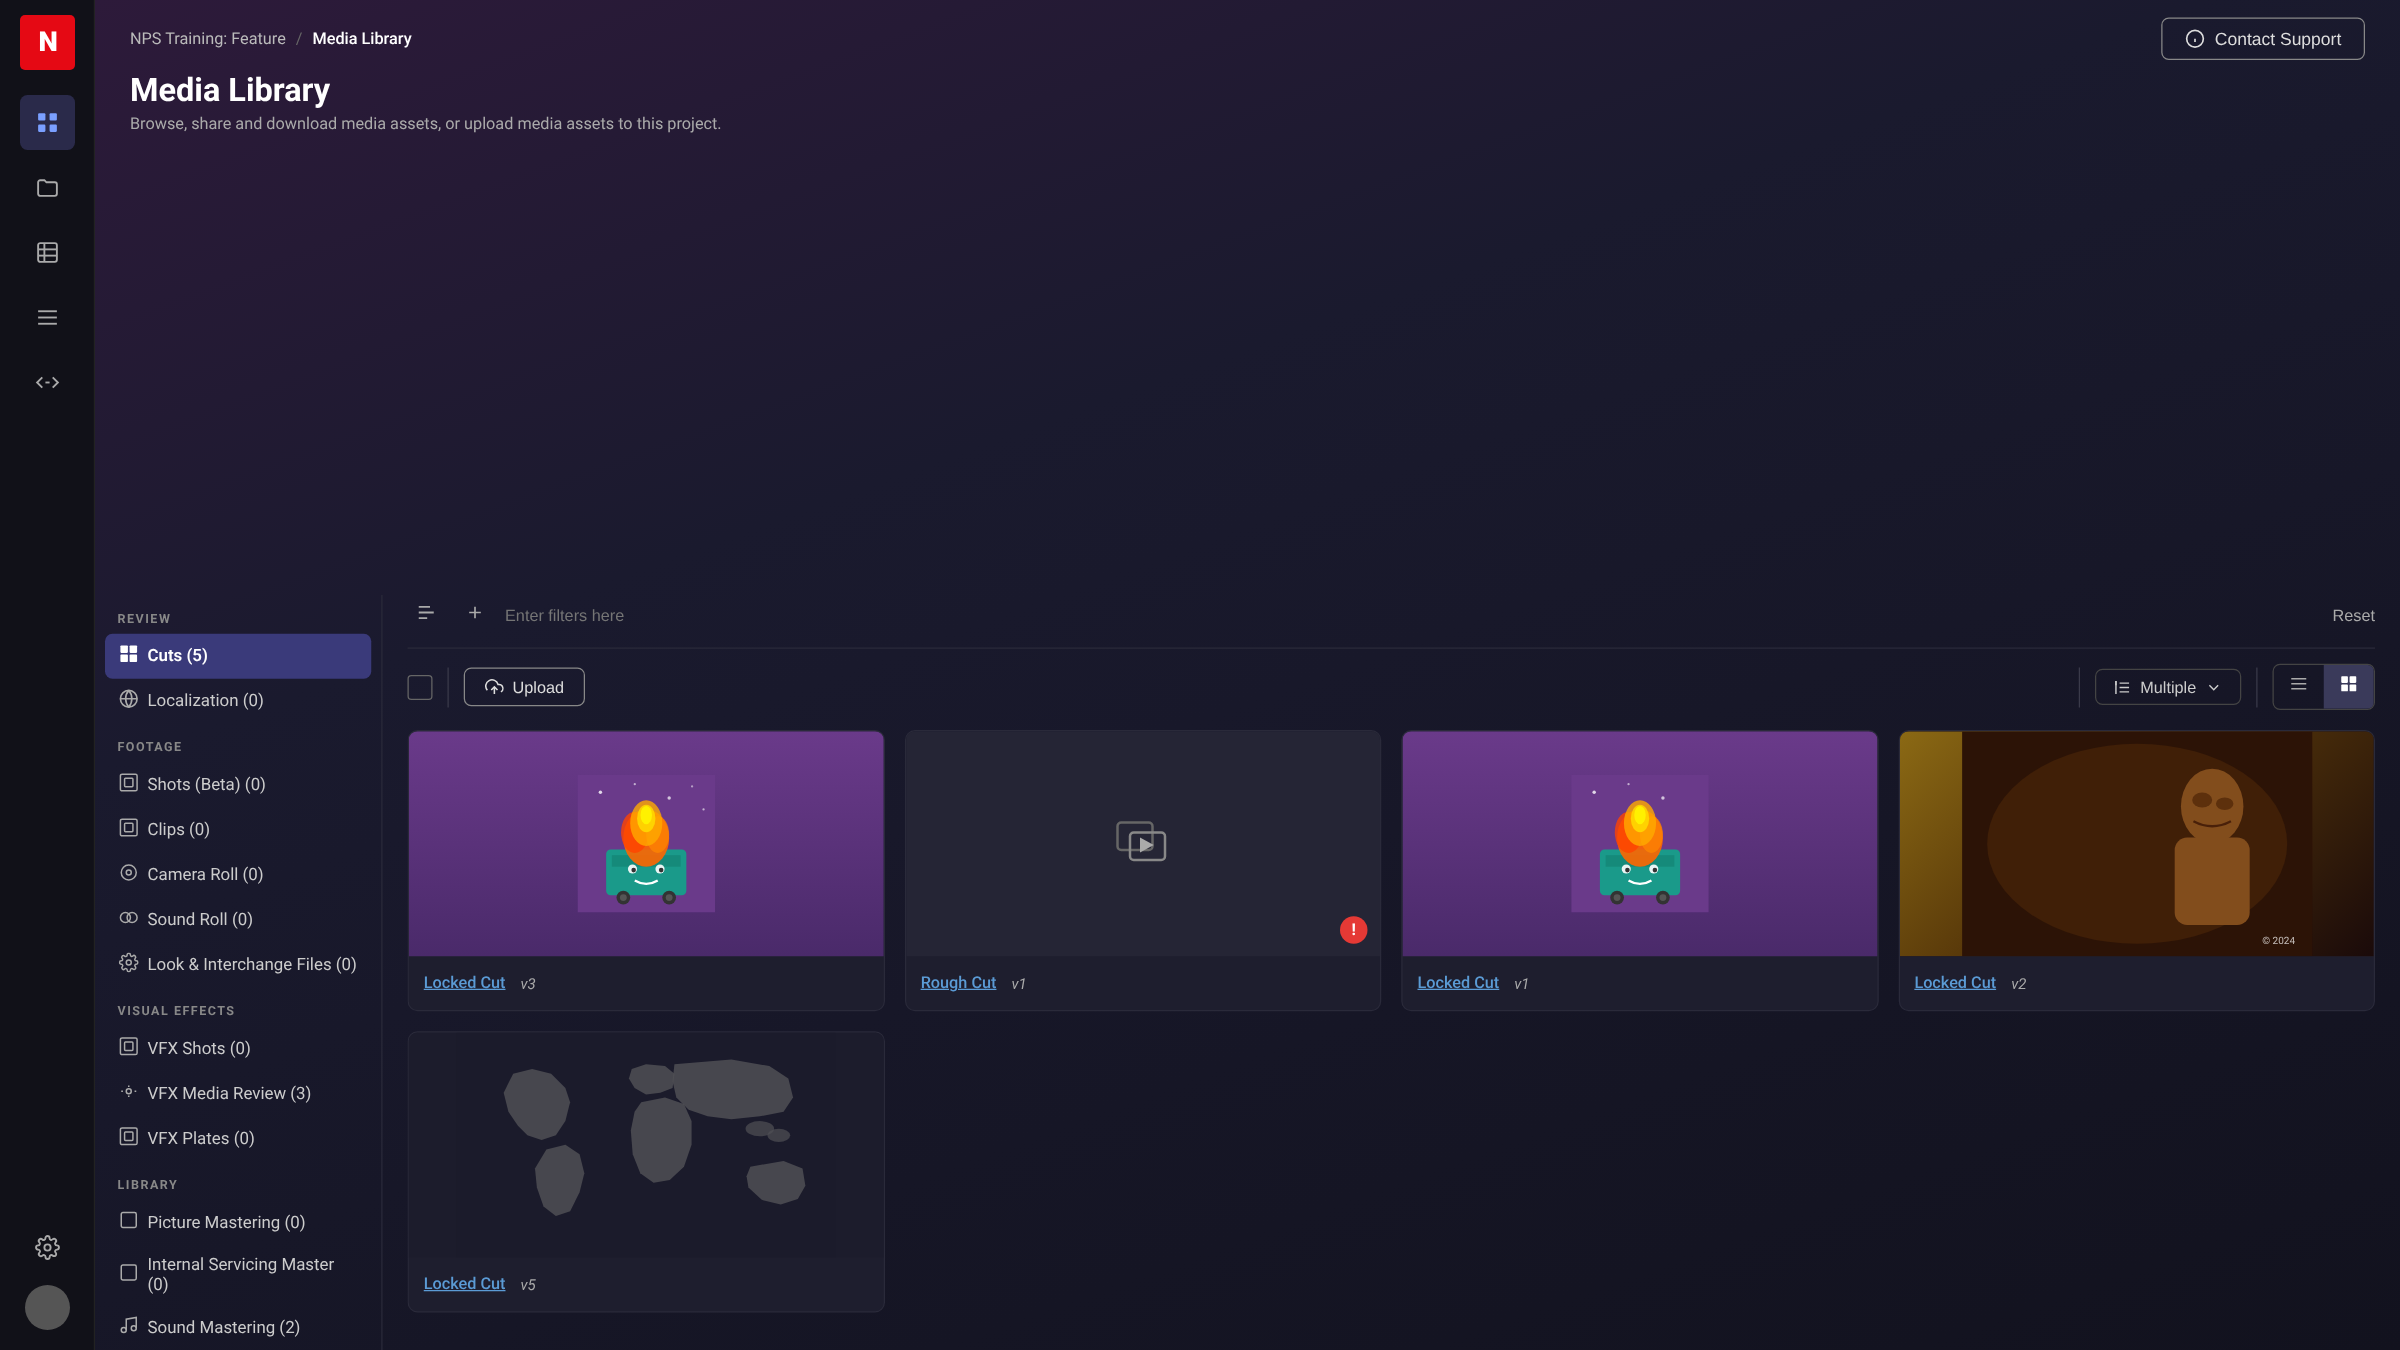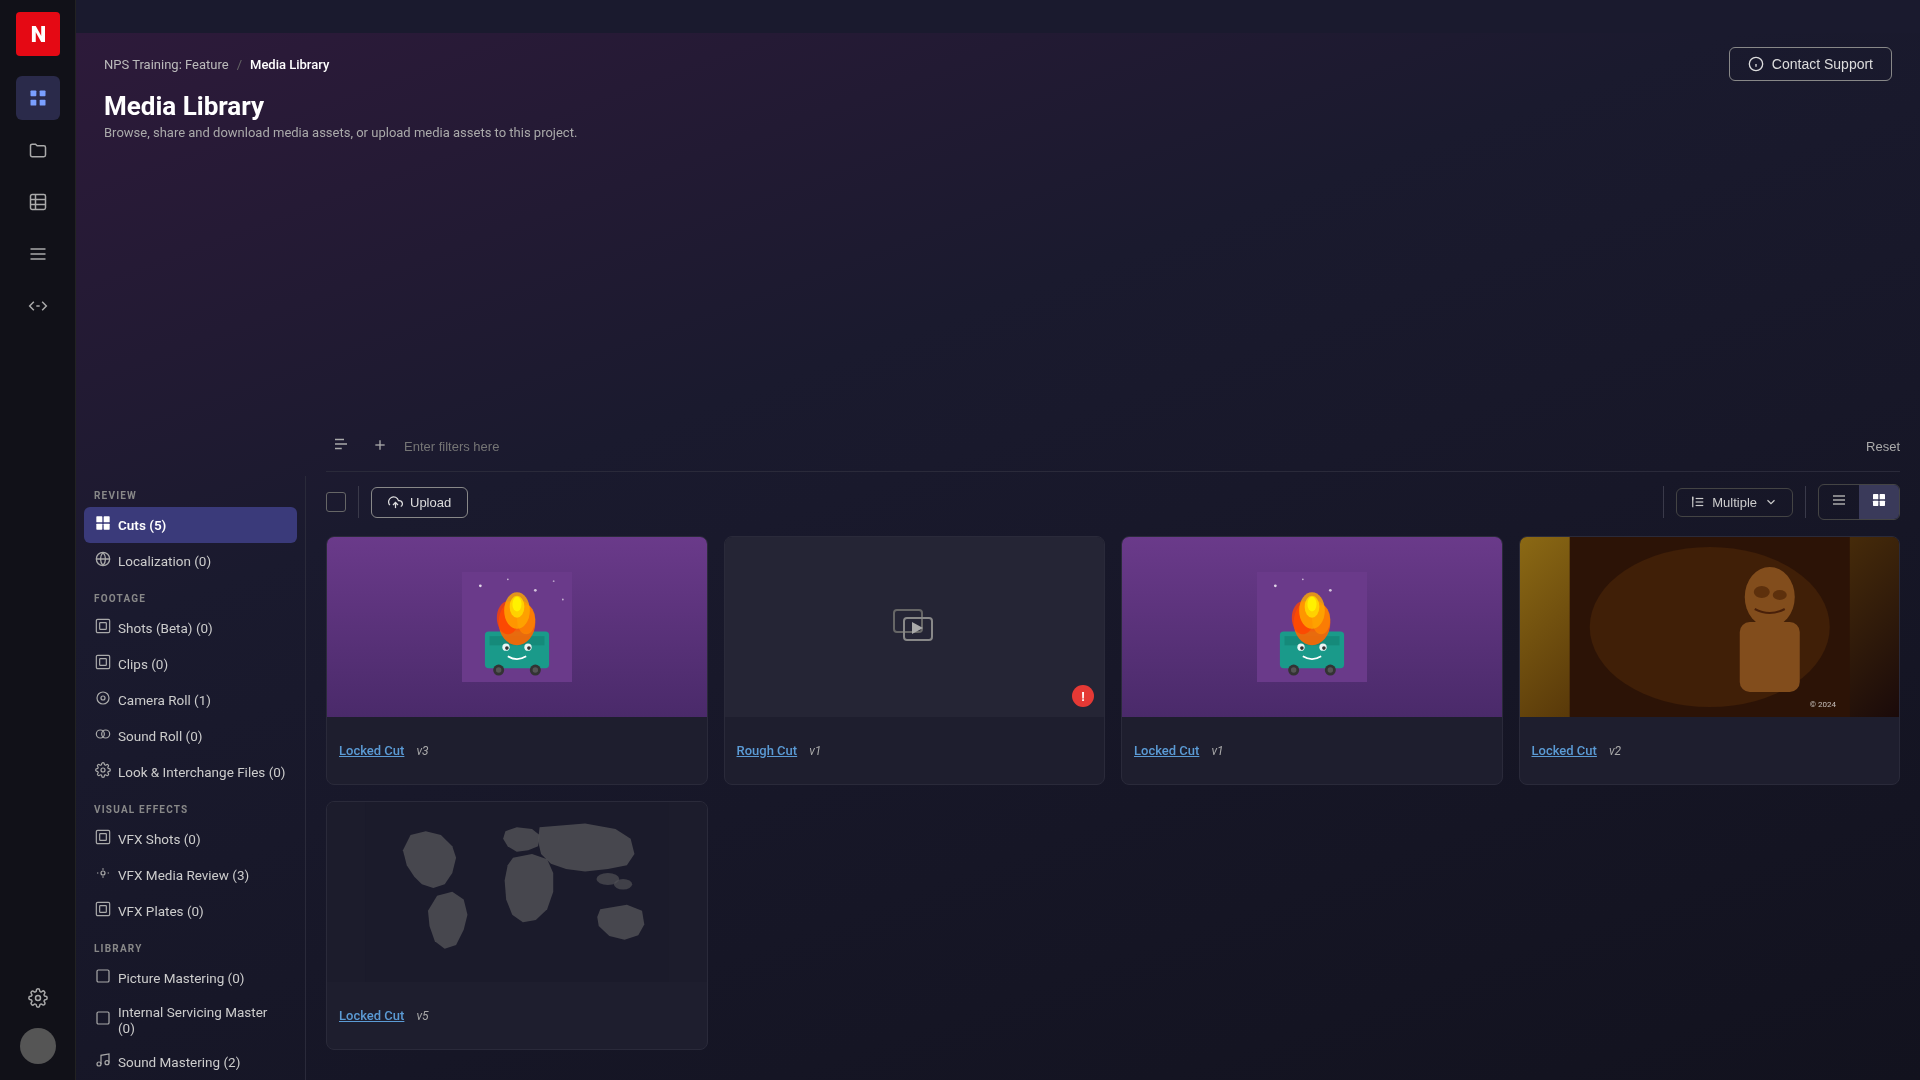--- a/index.html
+++ b/index.html
@@ -73,7 +73,6 @@
       flex-direction: column;
       background: linear-gradient(160deg, #2d1a3a 0%, #1a1a2e 35%, #12121e 100%);
       overflow: hidden;
-      margin-top: 33px;
     }
 
     

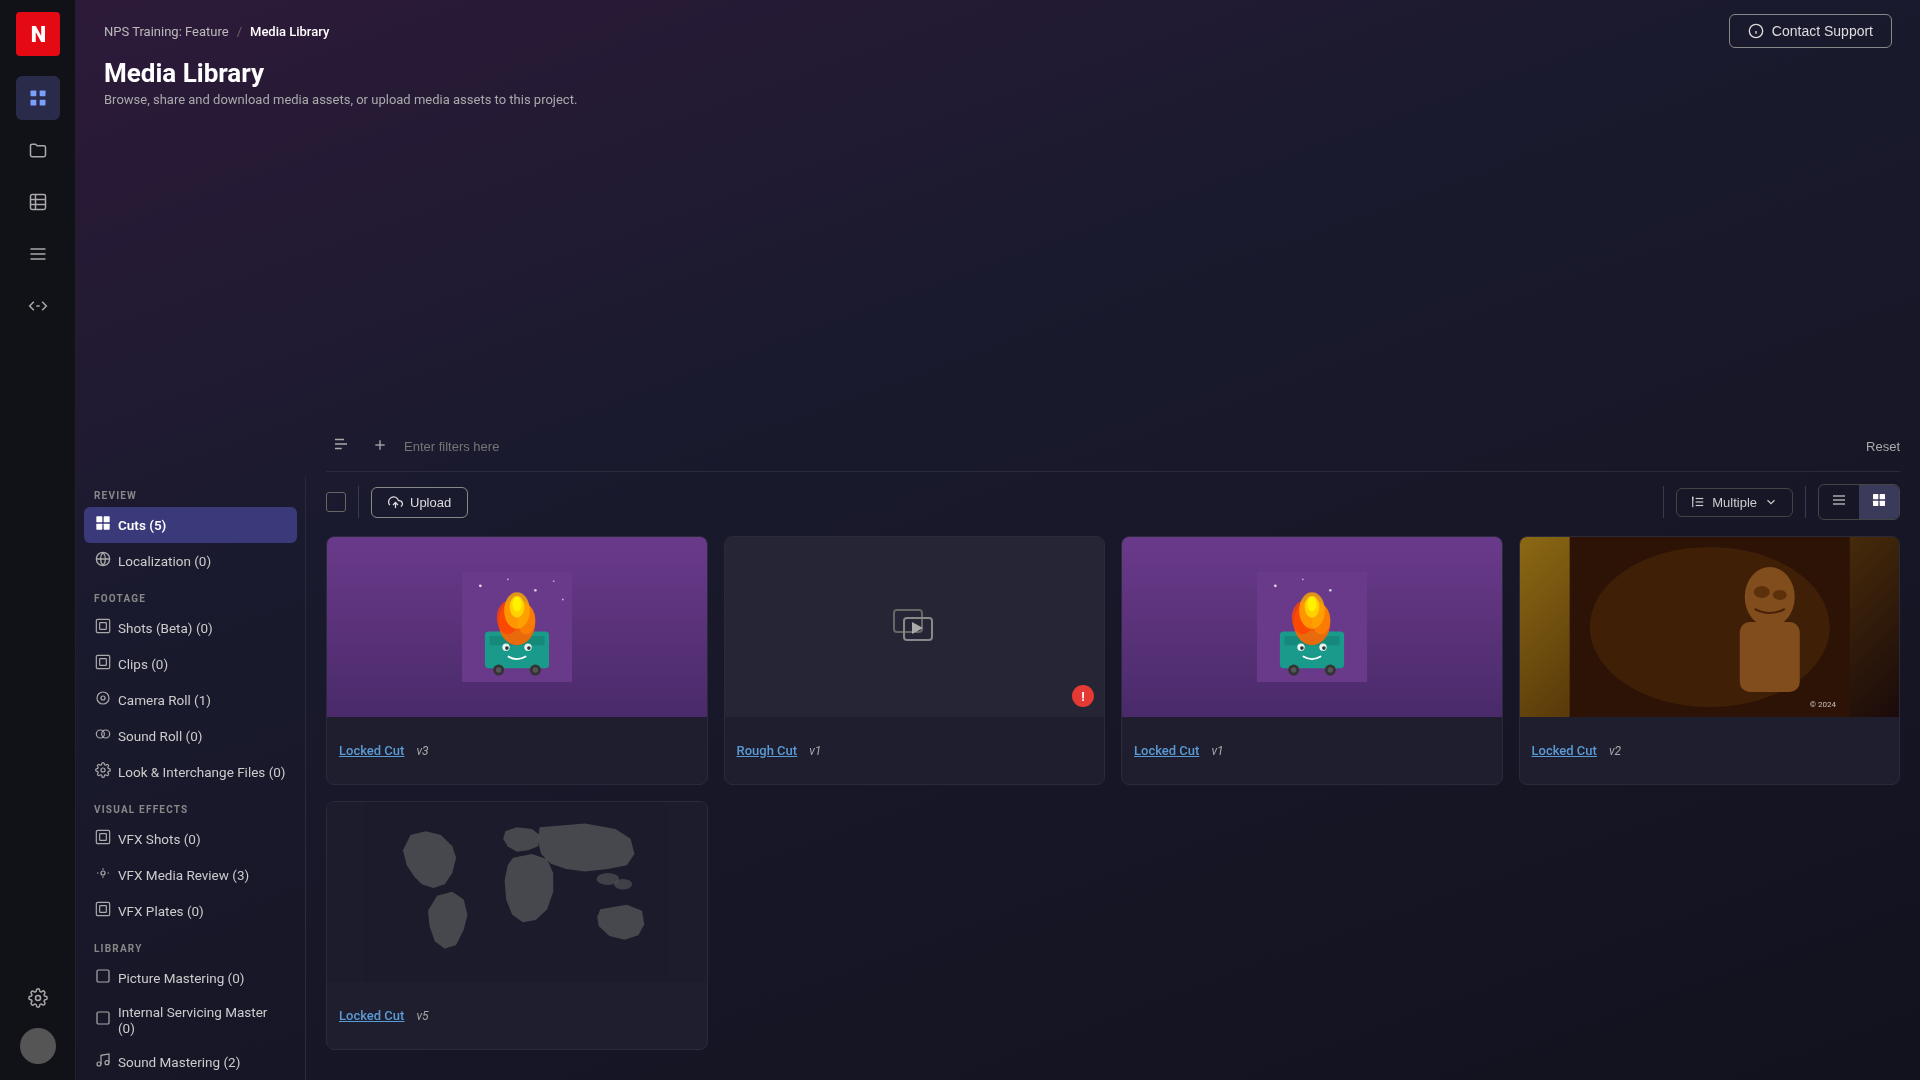--- a/index.html
+++ b/index.html
@@ -527,7 +527,7 @@
               <circle cx="12" cy="12" r="3"></circle>
             </svg>
         </span>
-        <span>Camera Roll (1)</span>
+        <span>Camera Roll (0)</span>
       </div>
 
       <div class="nav-item">

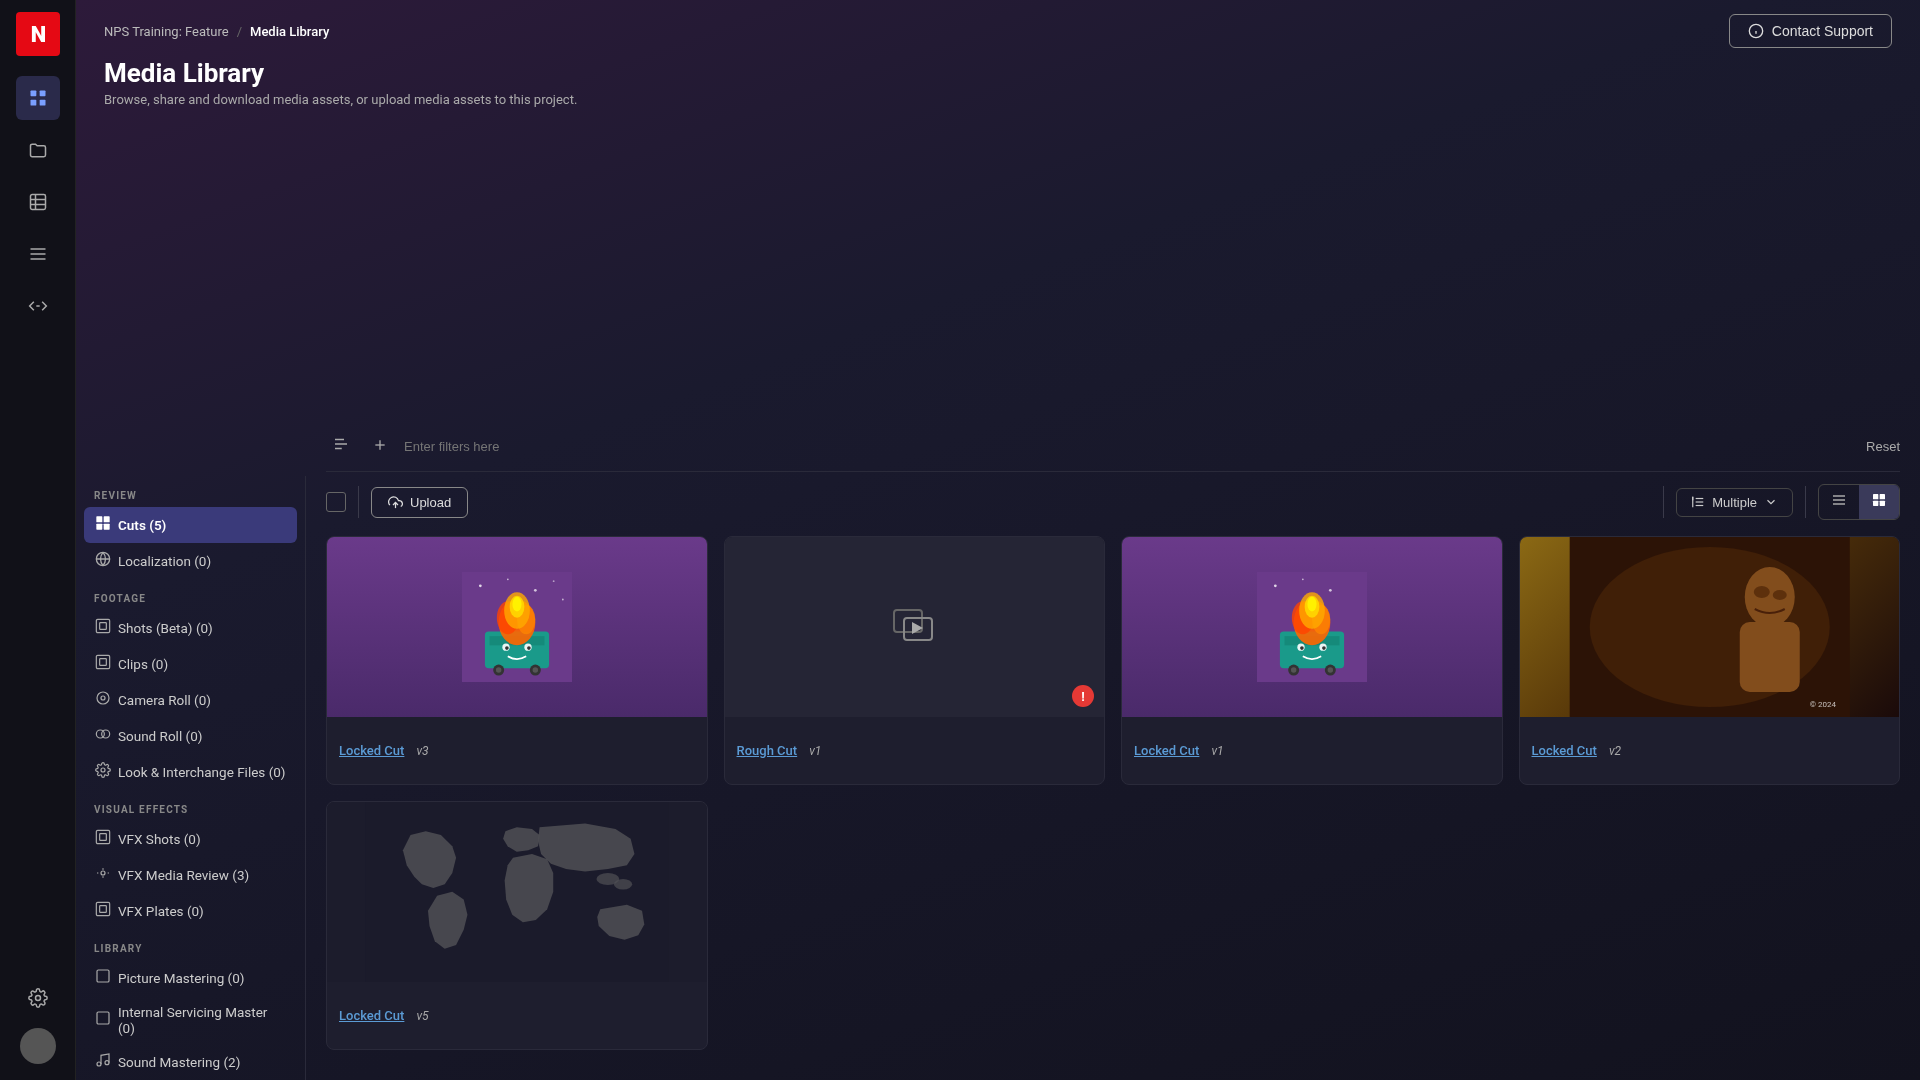--- a/index.html
+++ b/index.html
@@ -307,7 +307,7 @@
       background: #1a1a2a;
     }
     .card-info {
-      padding: 26px 12px;
+      padding: 14px 12px;
       display: flex;
       align-items: center;
       gap: 8px;

